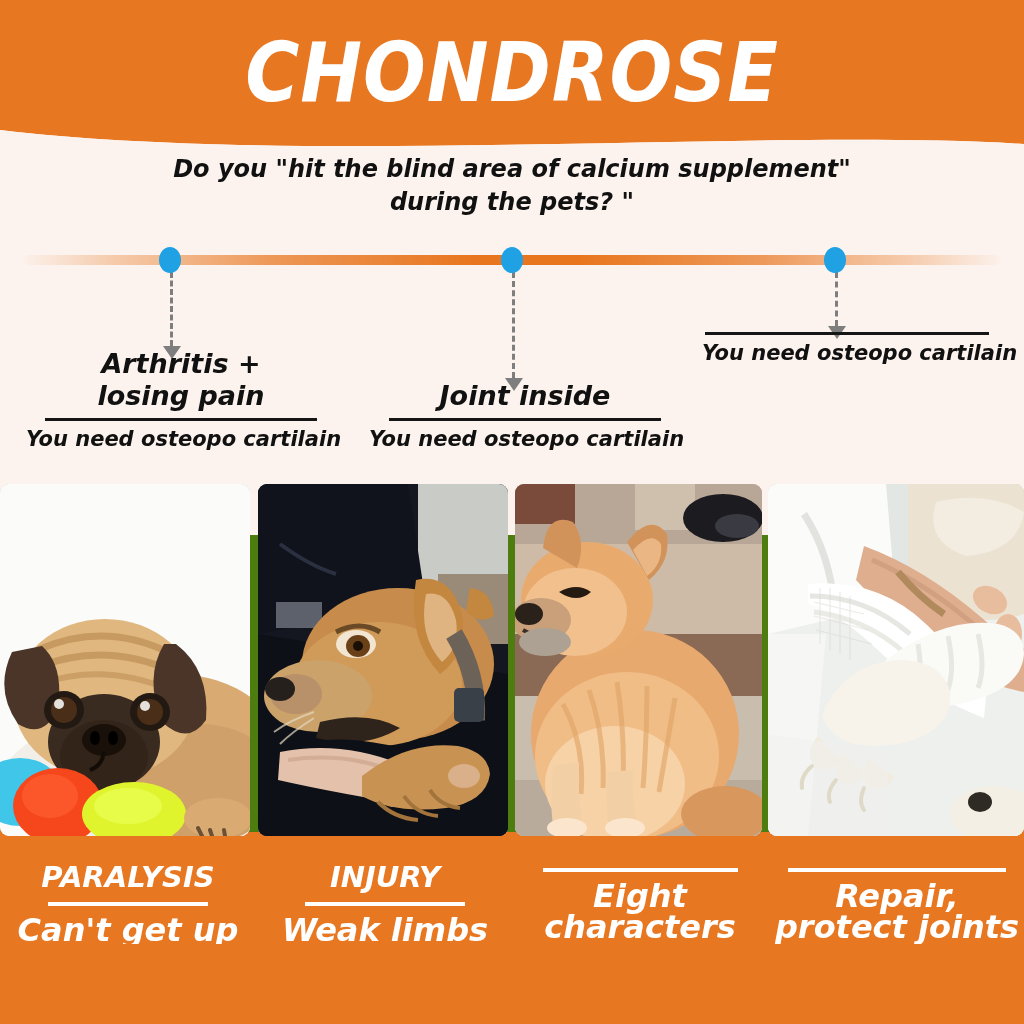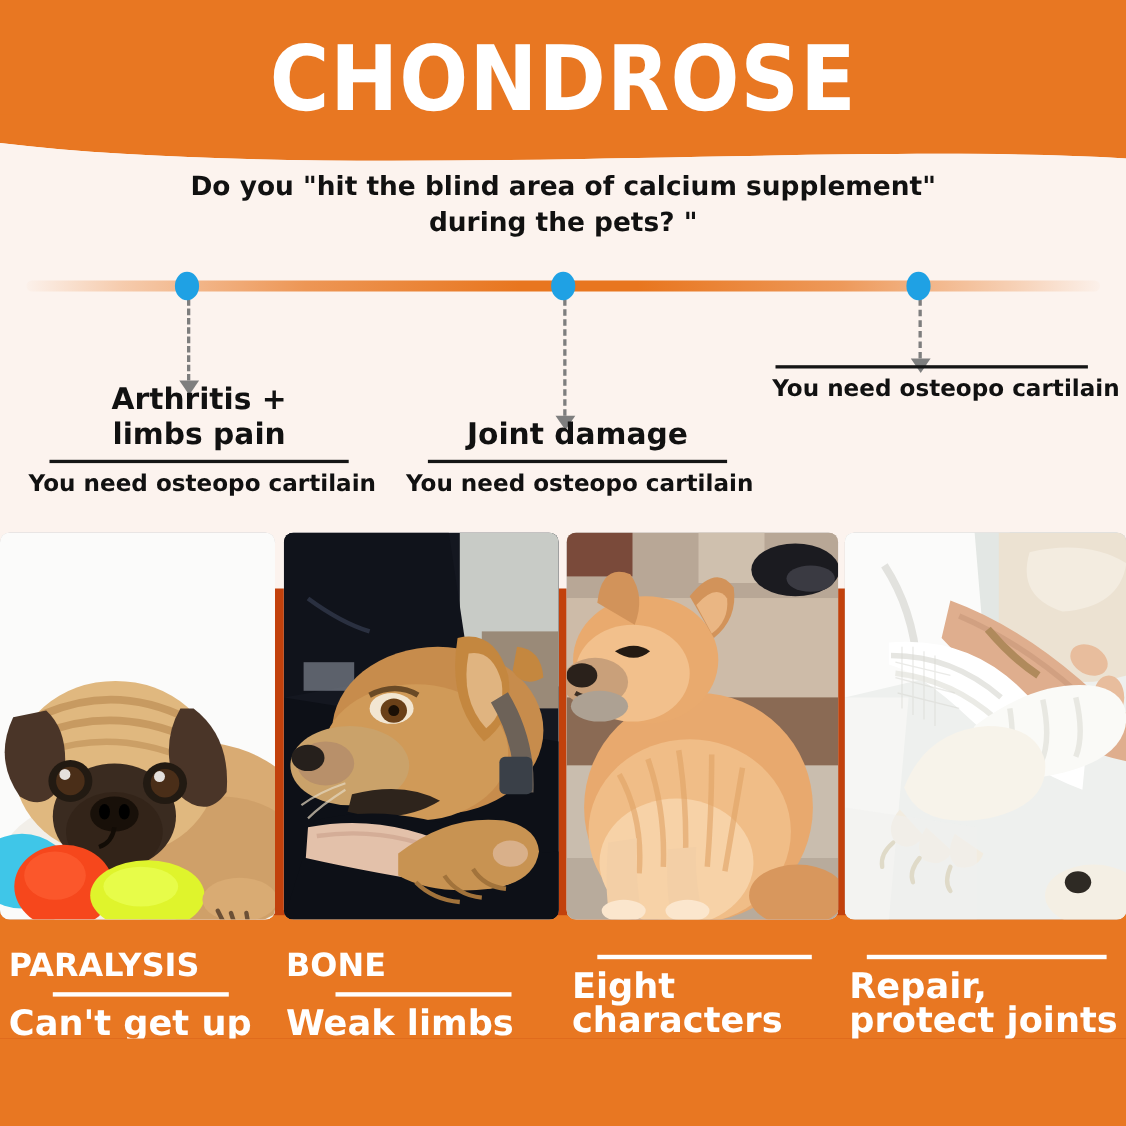--- a/index.html
+++ b/index.html
@@ -17,8 +17,9 @@
     position: relative;
     width: 1024px;
     height: 944px;
-    background: #c2410c;
+    background: #4d7c0f;
     overflow: hidden;
+    font-style: italic;
   }
 
   

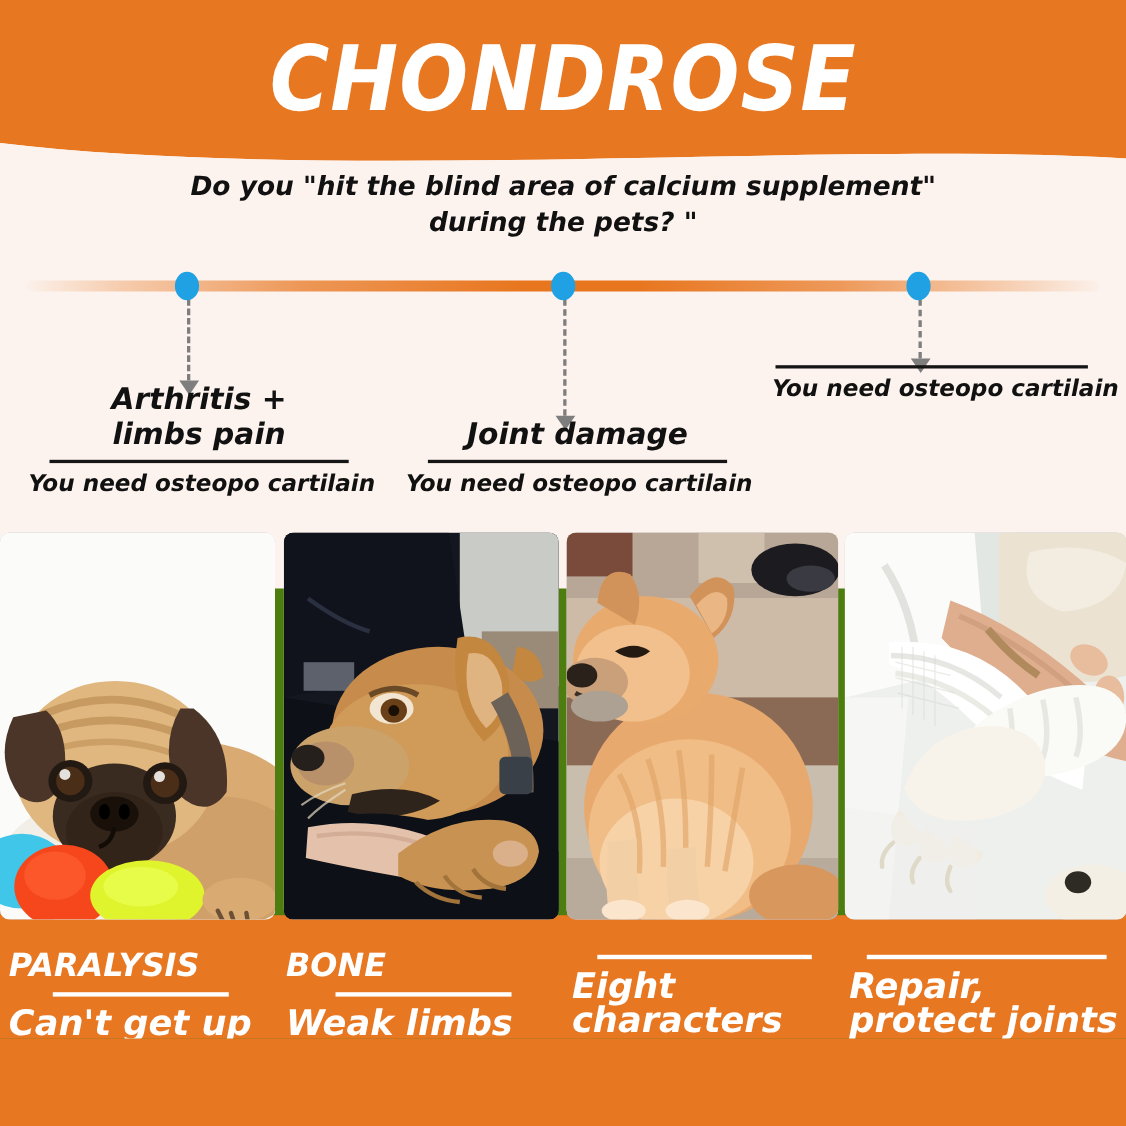--- a/index.html
+++ b/index.html
@@ -258,7 +258,7 @@
 
   <div class="callout" style="left:26px; top:348px; width:310px;">
     <div class="c-title">Arthritis +
-limbs pain</div>
+losing pain</div>
     <div class="c-rule" style="width:272px; margin-left:auto; margin-right:auto;"></div>
     <div class="c-sub">You need osteopo cartilain</div>
   </div>

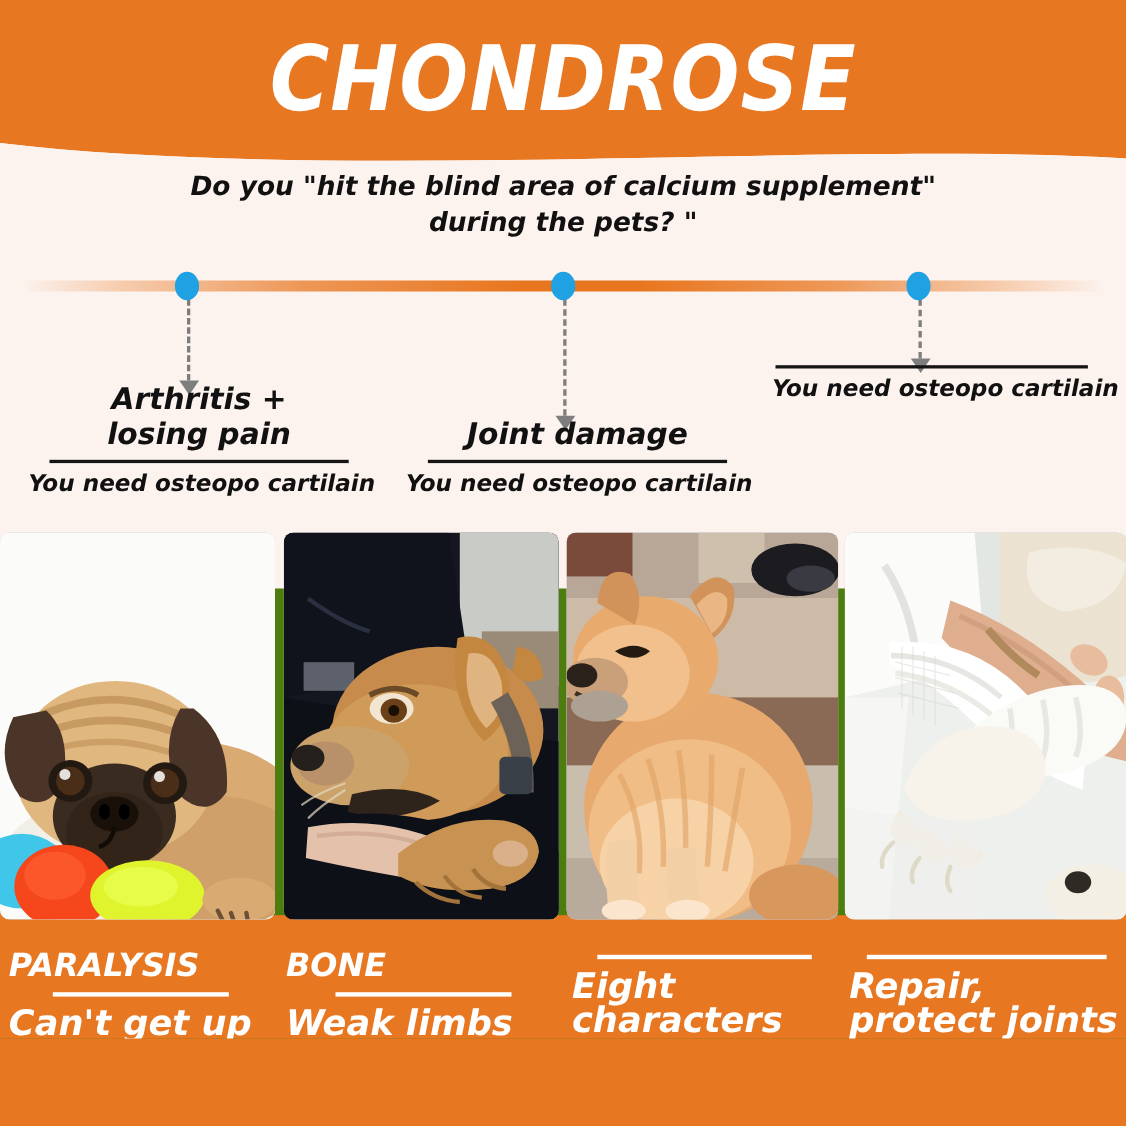--- a/index.html
+++ b/index.html
@@ -264,7 +264,7 @@
   </div>
 
   <div class="callout" style="left:369px; top:380px; width:312px;">
-    <div class="c-title">Joint damage</div>
+    <div class="c-title">Joint inside</div>
     <div class="c-rule" style="width:272px; margin-left:auto; margin-right:auto;"></div>
     <div class="c-sub">You need osteopo cartilain</div>
   </div>

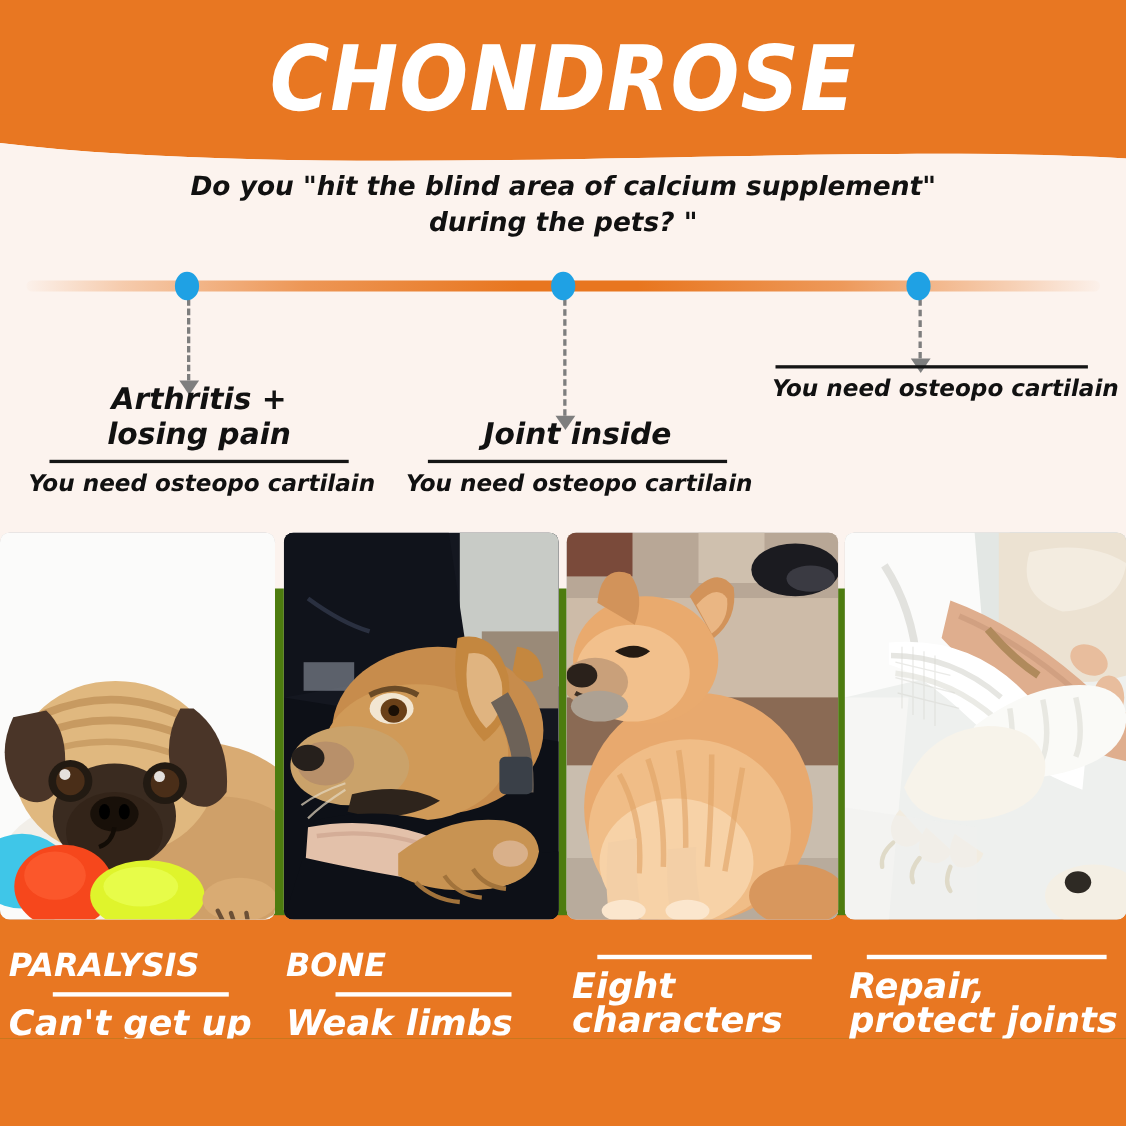--- a/index.html
+++ b/index.html
@@ -192,7 +192,7 @@
   .cap {
     position: absolute;
     z-index: 6;
-    text-align: left;
+    text-align: center;
   }
   .cap .cap-title {
     color: #FFFFFF;

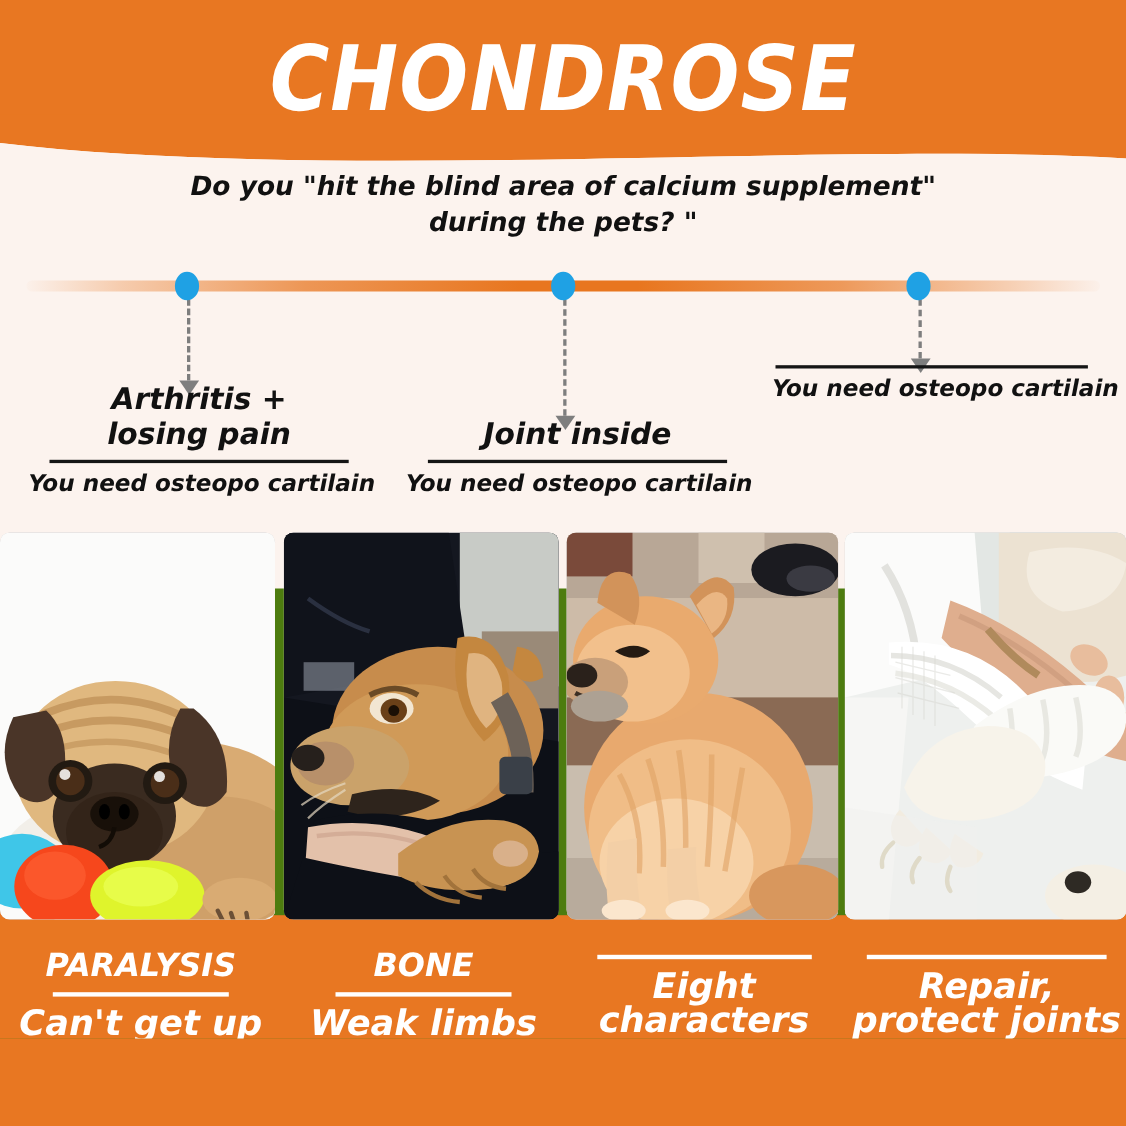--- a/index.html
+++ b/index.html
@@ -477,7 +477,7 @@
   </div>
 
   <div class="cap" style="left:260px; top:860px; width:250px;">
-    <div class="cap-title">BONE</div>
+    <div class="cap-title">INJURY</div>
     <div class="cap-rule" style="width:160px;"></div>
     <div class="cap-sub">Weak limbs</div>
   </div>

